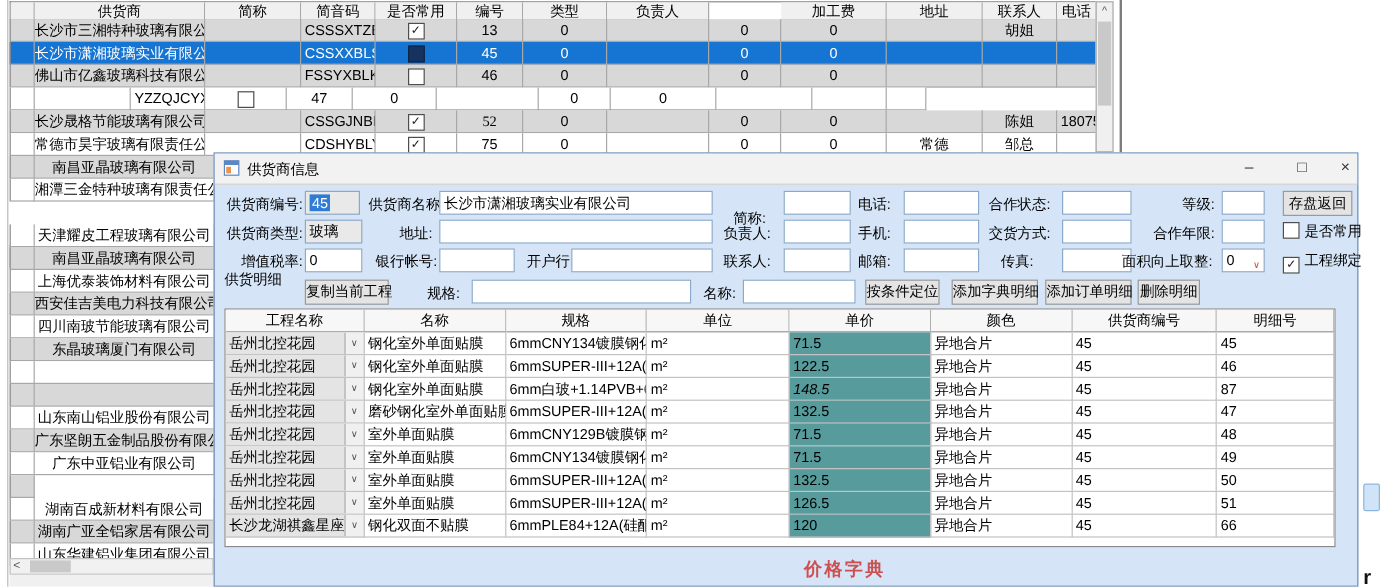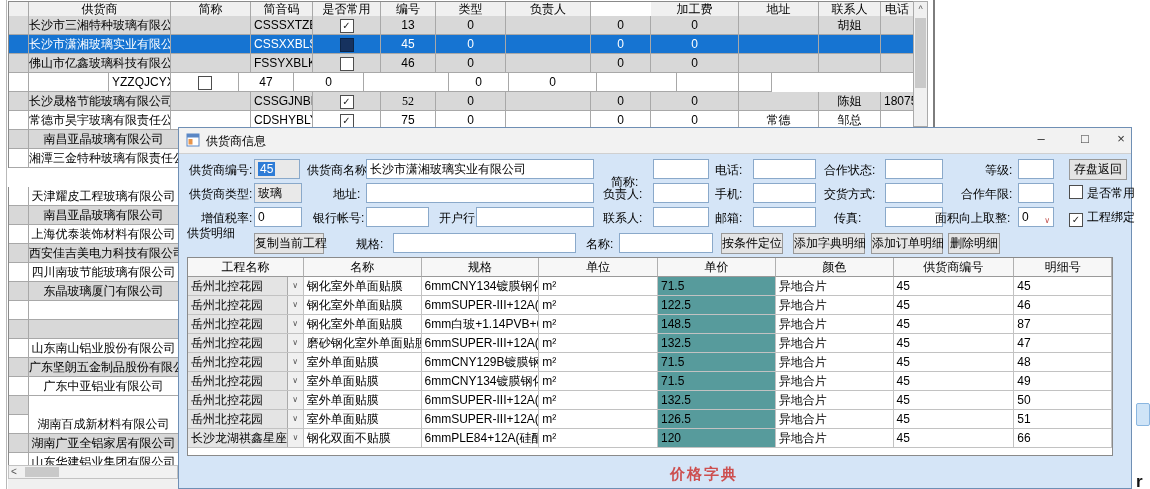--- a/index.html
+++ b/index.html
@@ -395,7 +395,7 @@
             <div class="dc" style="width: 118px;">钢化室外单面贴膜</div>
             <div class="dc" style="width: 118px;">6mm白玻+1.14PVB+6mm...</div>
             <div class="dc" style="width: 119px;">m²</div>
-            <div class="dc teal" style="width: 118px;">148.5</div>
+            <div class="dc teal" style="width: 118px; font-style: italic;">148.5</div>
             <div class="dc" style="width: 118px;">异地合片</div>
             <div class="dc" style="width: 121px;">45</div>
             <div class="dc" style="width: 98px;">87</div>

